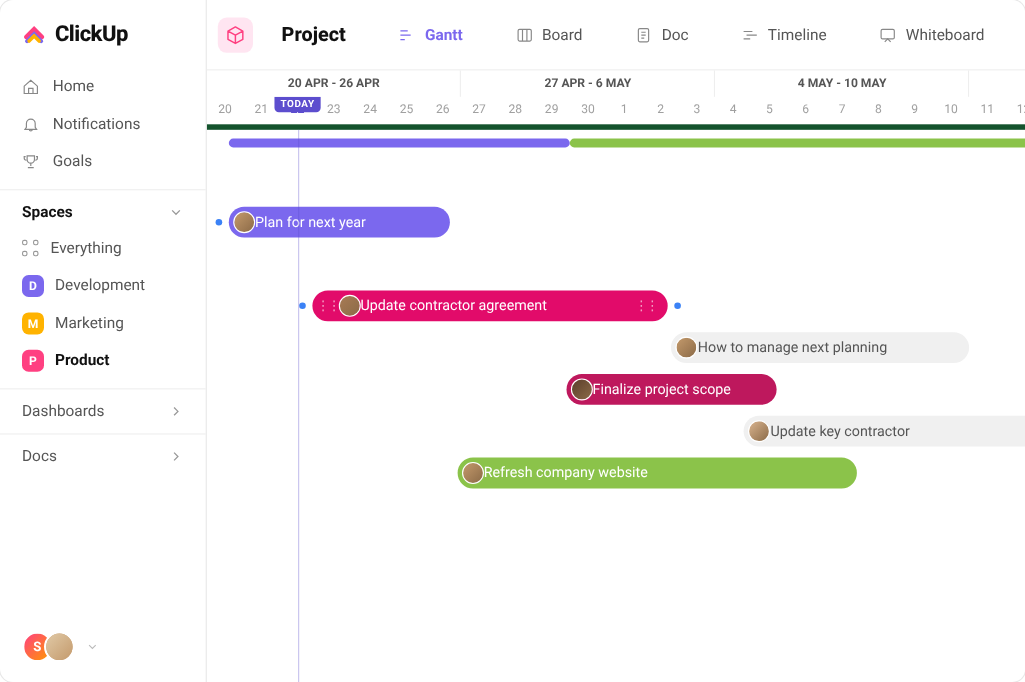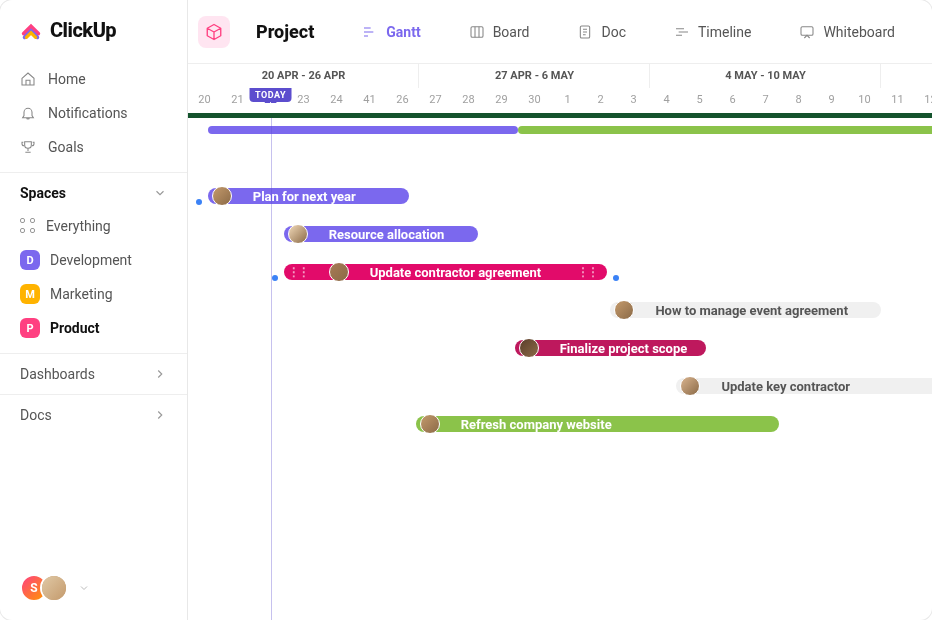--- a/index.html
+++ b/index.html
@@ -210,7 +210,7 @@
           <div class="day today-col">22</div>
           <div class="day">23</div>
           <div class="day">24</div>
-          <div class="day">41</div>
+          <div class="day">25</div>
           <div class="day">26</div>
           <div class="day">27</div>
           <div class="day">28</div>

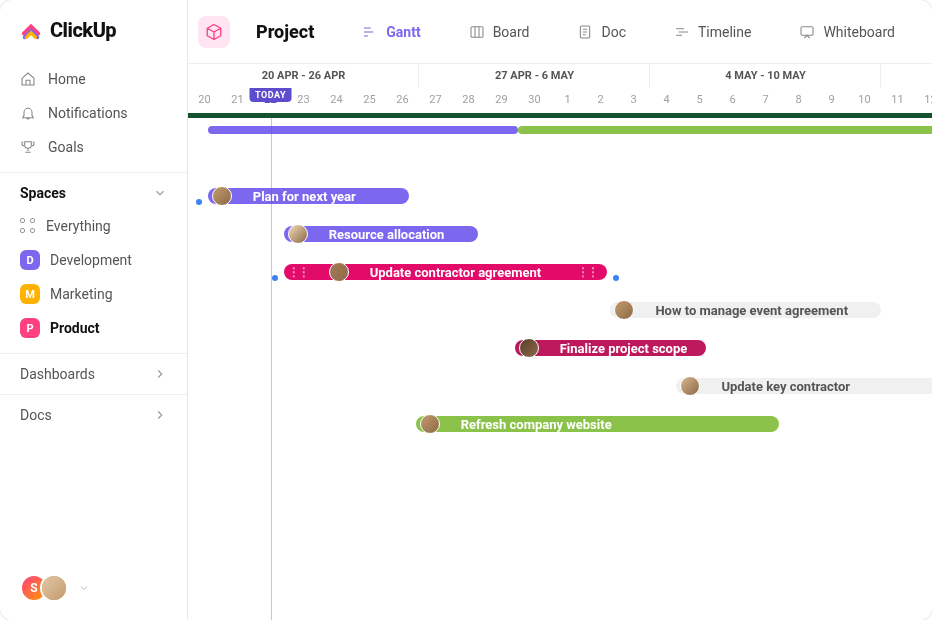--- a/index.html
+++ b/index.html
@@ -55,7 +55,7 @@
 .gantt { position: relative; flex: 1; overflow: hidden; }
 .today-line { position: absolute; top: -25px; bottom: 0; width: 1px; background: #5c4dce; opacity: 0.35; z-index: 1; }
 .summary { position: absolute; height: 8px; top: 8px; border-radius: 4px; }
-.task-bar { position: absolute; height: 16px; border-radius: 14px; display: flex; align-items: center; gap: 21px; padding: 0 10px 0 4px; color: #fff; font-size: 13px; font-weight: 700; white-space: nowrap; }
+.task-bar { position: absolute; height: 28px; border-radius: 14px; display: flex; align-items: center; gap: 0; padding: 0 10px 0 4px; color: #fff; font-size: 13px; font-weight: 400; white-space: nowrap; }
 .task-bar.ghost { background: #f0f0f0; color: #555; }
 .task-bar .avatar { width: 20px; height: 20px; border-radius: 50%; background: #ddd; border: 1.5px solid #fff; flex-shrink: 0; }
 .task-bar .grip { font-size: 12px; letter-spacing: -2px; opacity: 0.6; }

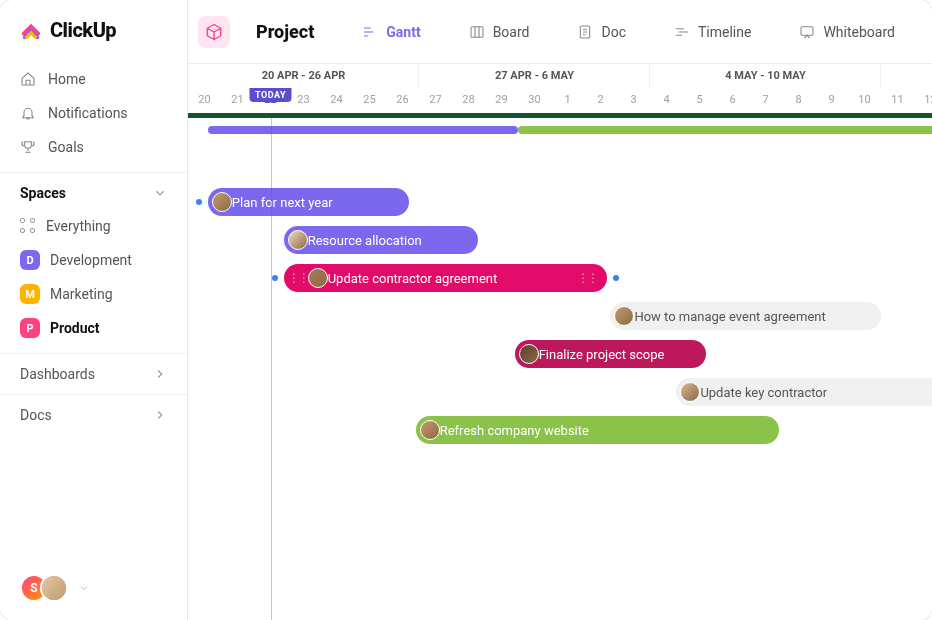--- a/index.html
+++ b/index.html
@@ -241,10 +241,6 @@
           <span>Plan for next year</span>
         </div>
         <div class="dep-dot" style="left: 7.8px; top: 81px;"></div>
-        <div class="task-bar" style="left: 95.7px; top: 108px; width: 194.7px; background: rgb(123, 104, 238);">
-          <div class="avatar" style="background: linear-gradient(135deg, rgb(241, 217, 184), rgb(139, 106, 71));"></div>
-          <span>Resource allocation</span>
-        </div>
         <div class="task-bar" style="left: 95.7px; top: 146px; width: 323.4px; background: rgb(226, 11, 106);">
           <span class="grip">⋮⋮</span>
           <div class="avatar" style="background: linear-gradient(135deg, rgb(168, 123, 85), rgb(139, 106, 71));"></div>

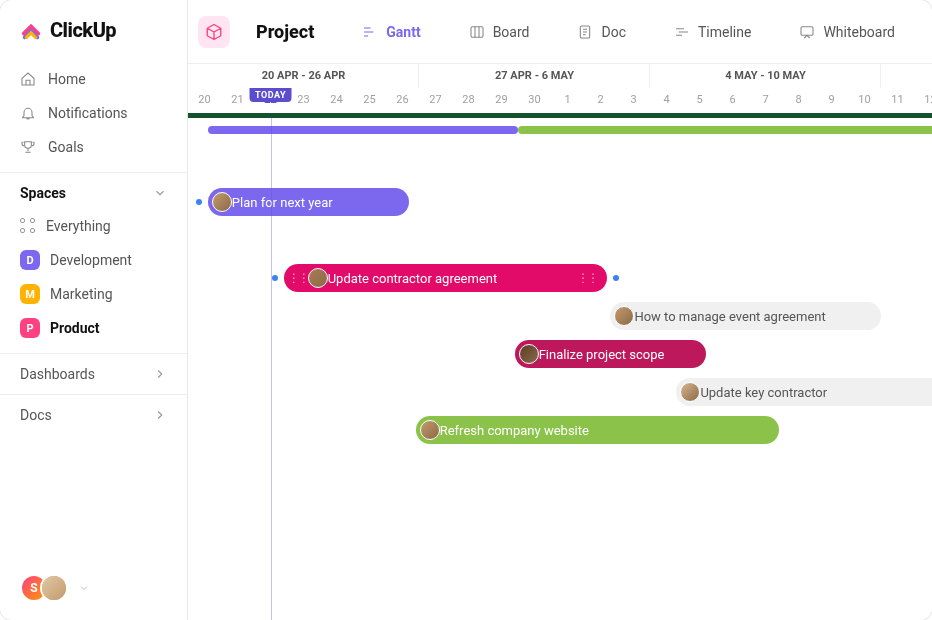--- a/index.html
+++ b/index.html
@@ -251,7 +251,7 @@
         <div class="dep-dot" style="left: 425.1px; top: 157px;"></div>
         <div class="task-bar ghost" style="left: 422.4px; top: 184px; width: 270.6px;">
           <div class="avatar" style="background: linear-gradient(135deg, rgb(196, 154, 108), rgb(139, 106, 71));"></div>
-          <span>How to manage event agreement</span>
+          <span>How to manage next planning</span>
         </div>
         <div class="task-bar" style="left: 326.7px; top: 222px; width: 191.4px; background: #be185d;">
           <div class="avatar" style="background: linear-gradient(135deg, rgb(91, 62, 43), rgb(139, 106, 71));"></div>

